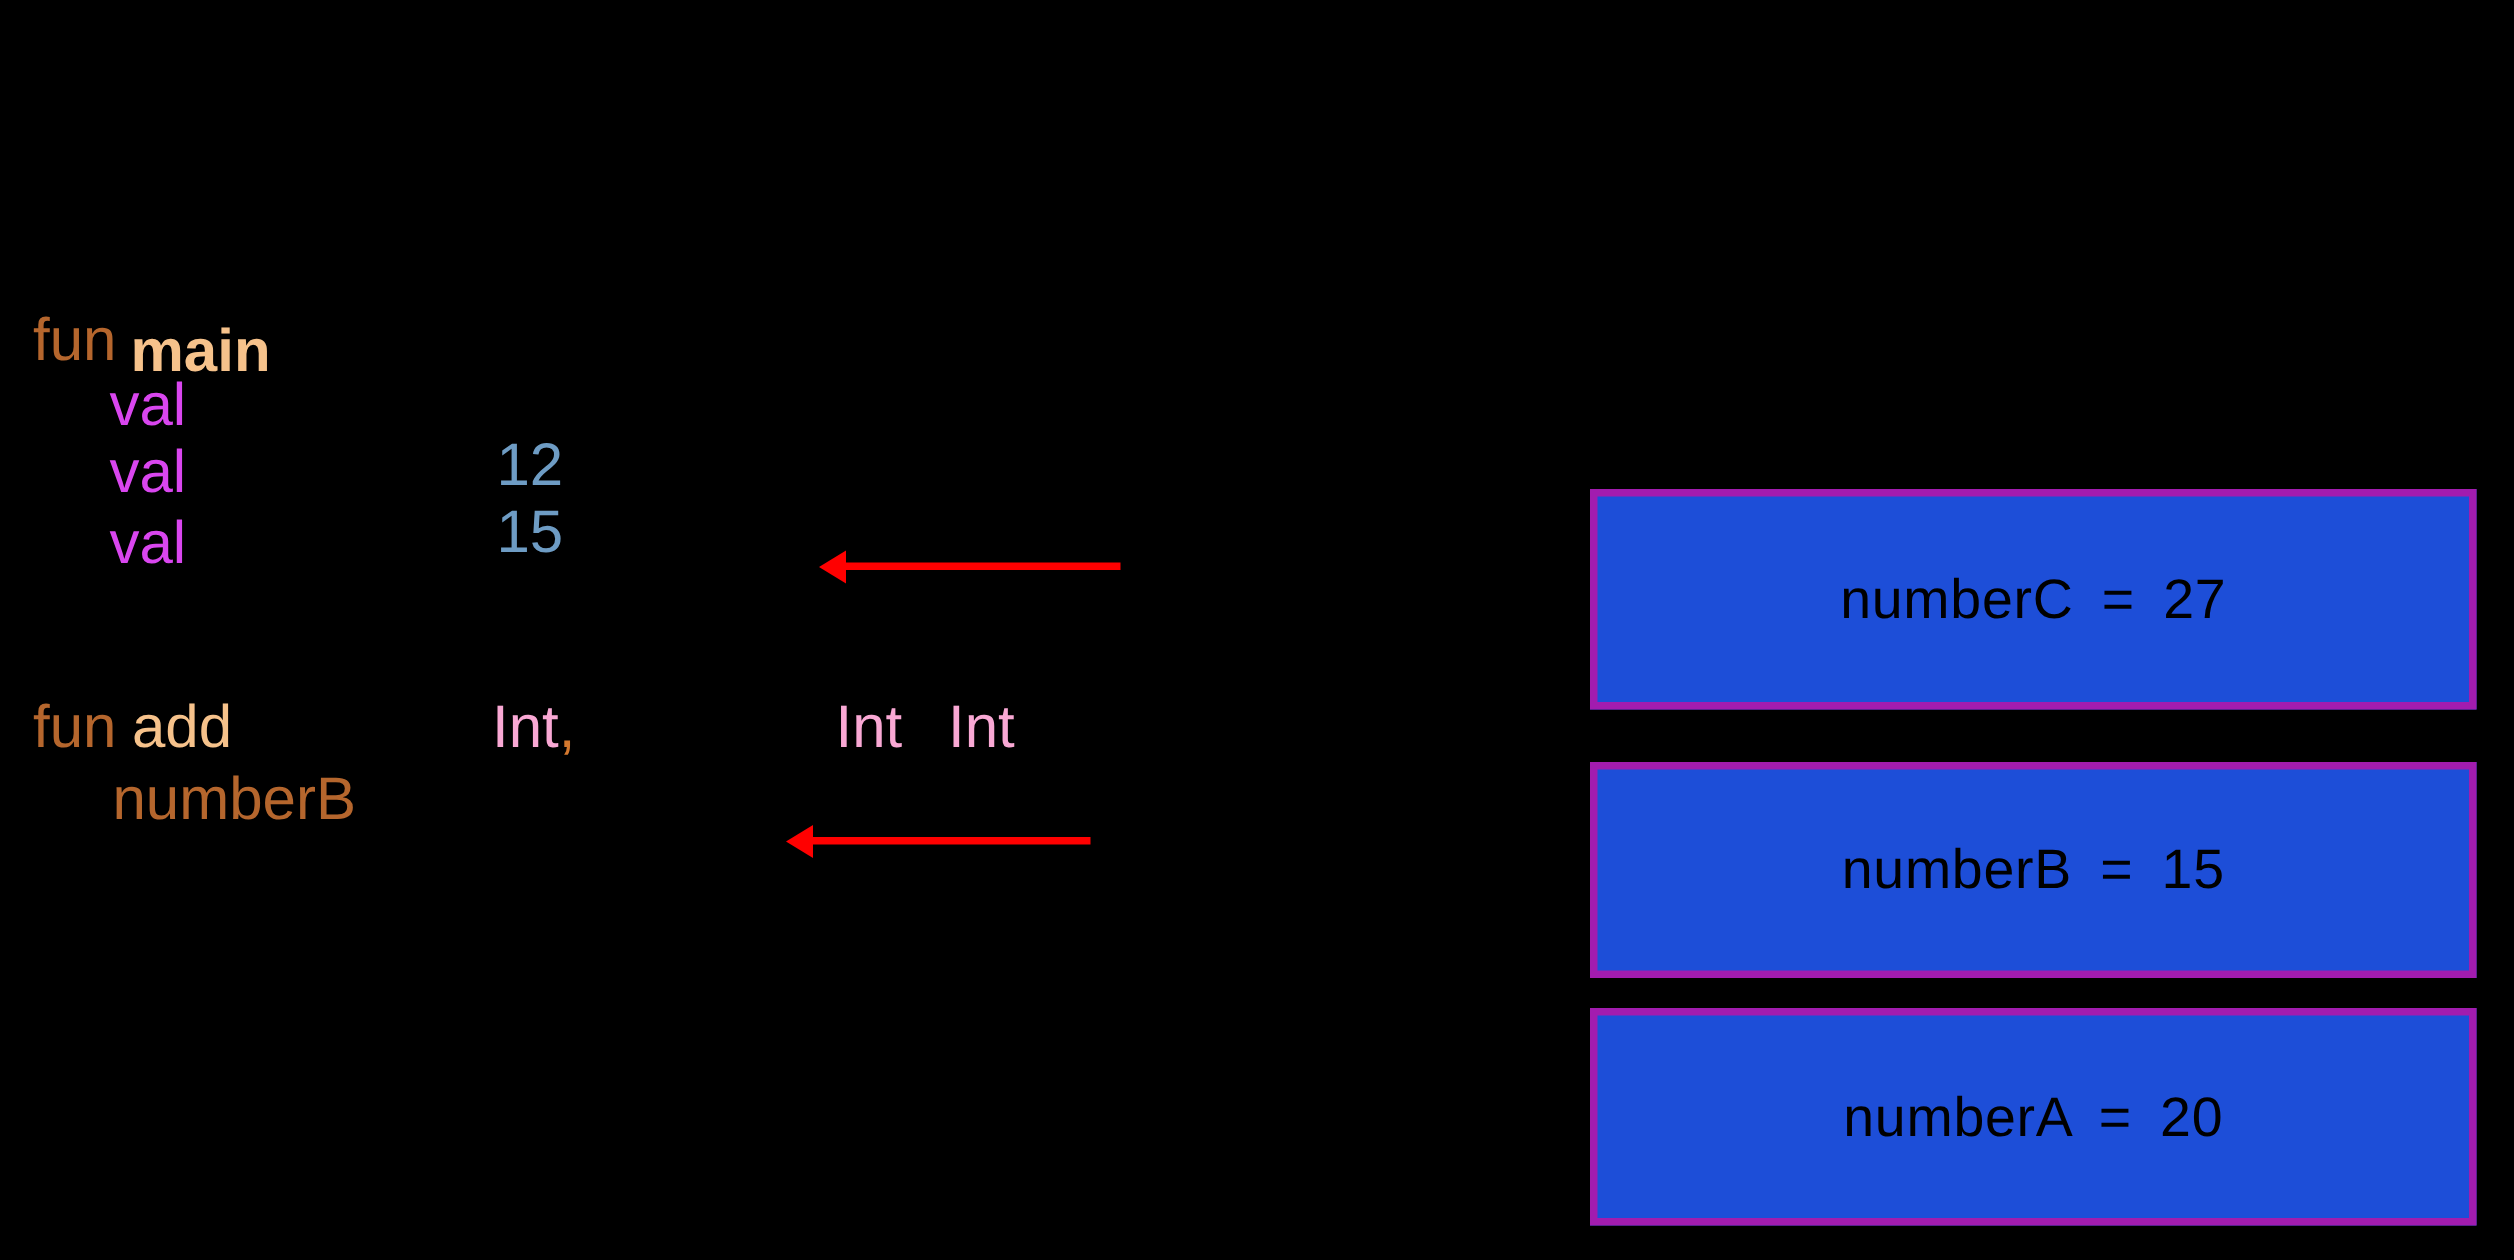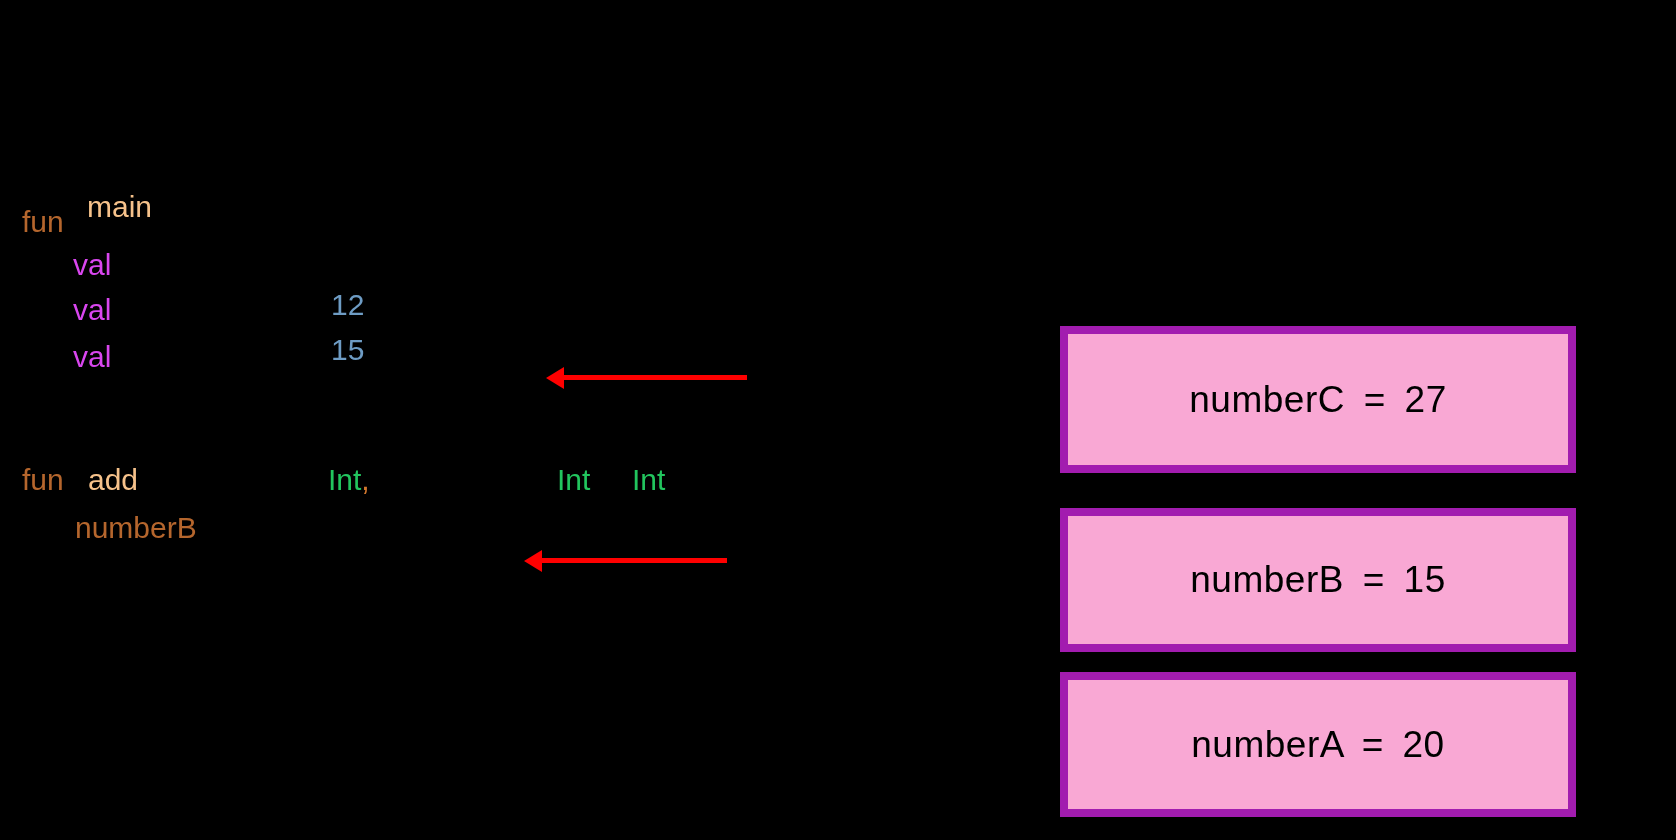--- a/index.html
+++ b/index.html
@@ -19,7 +19,7 @@
   
   .tok {
     position: absolute;
-    font-size: 30px;
+    font-size: 40px;
     line-height: 1.1;
     white-space: pre;
     font-family: "Liberation Sans", "DejaVu Sans", sans-serif;

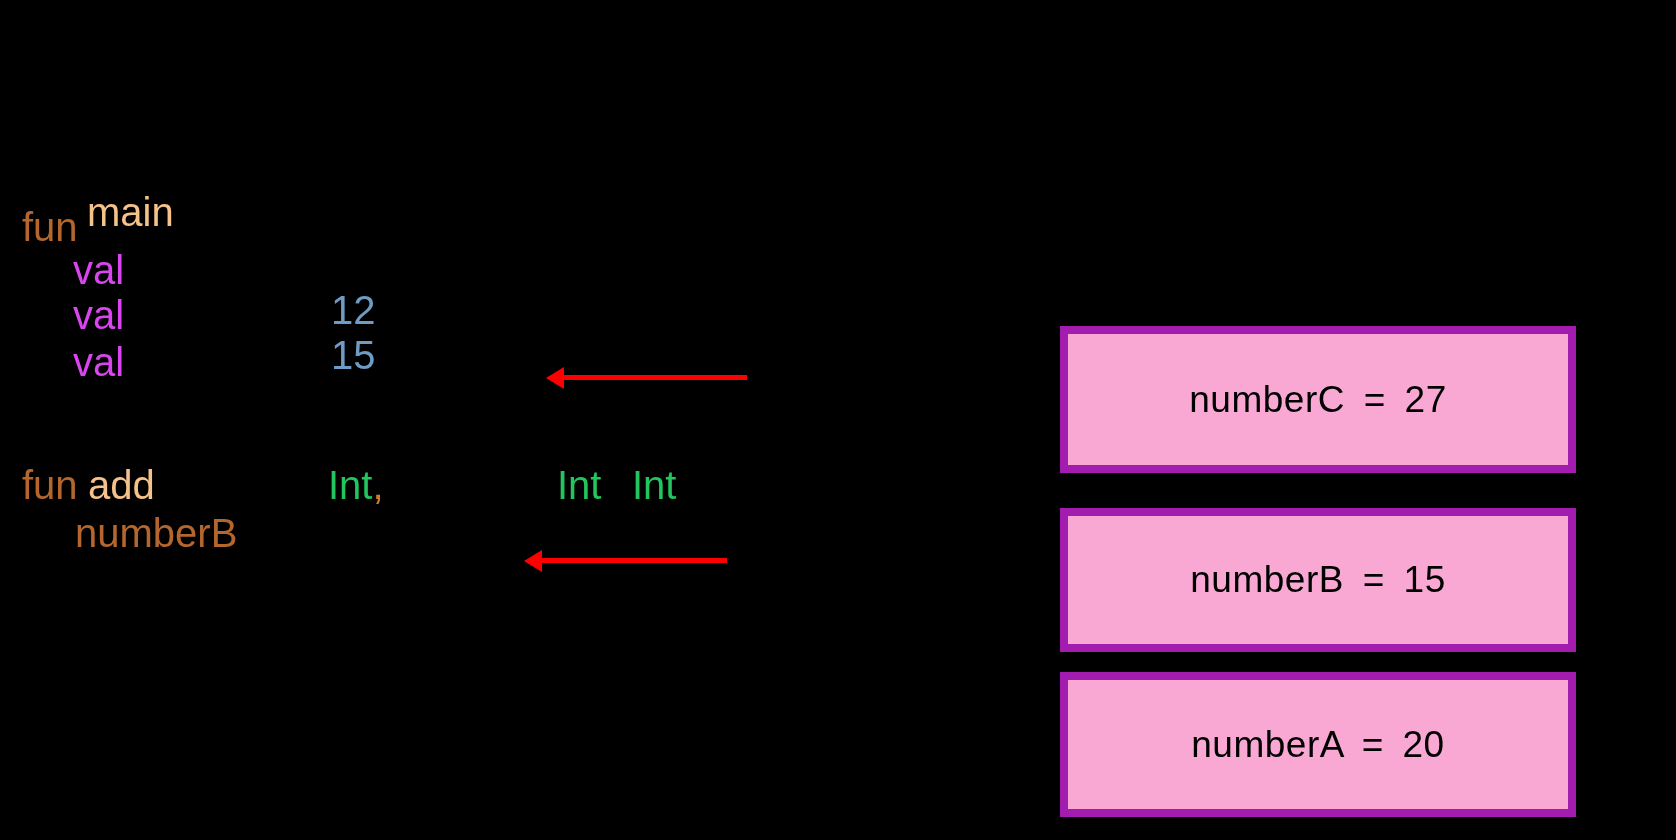--- a/index.html
+++ b/index.html
@@ -77,7 +77,7 @@
   <div>
 
     <span class="tok kw" style="left:22px;  top:205px;">fun</span>
-    <span class="tok fname" style="left:87px;  top:190px;">main</span>
+    <span class="tok fname" style="left:87px;  top:212px;font-weight:bold;">main</span>
 
     <span class="tok valkw" style="left:73px;  top:248px;">val</span>
     <span class="tok num" style="left:331px; top:251px;">12</span>

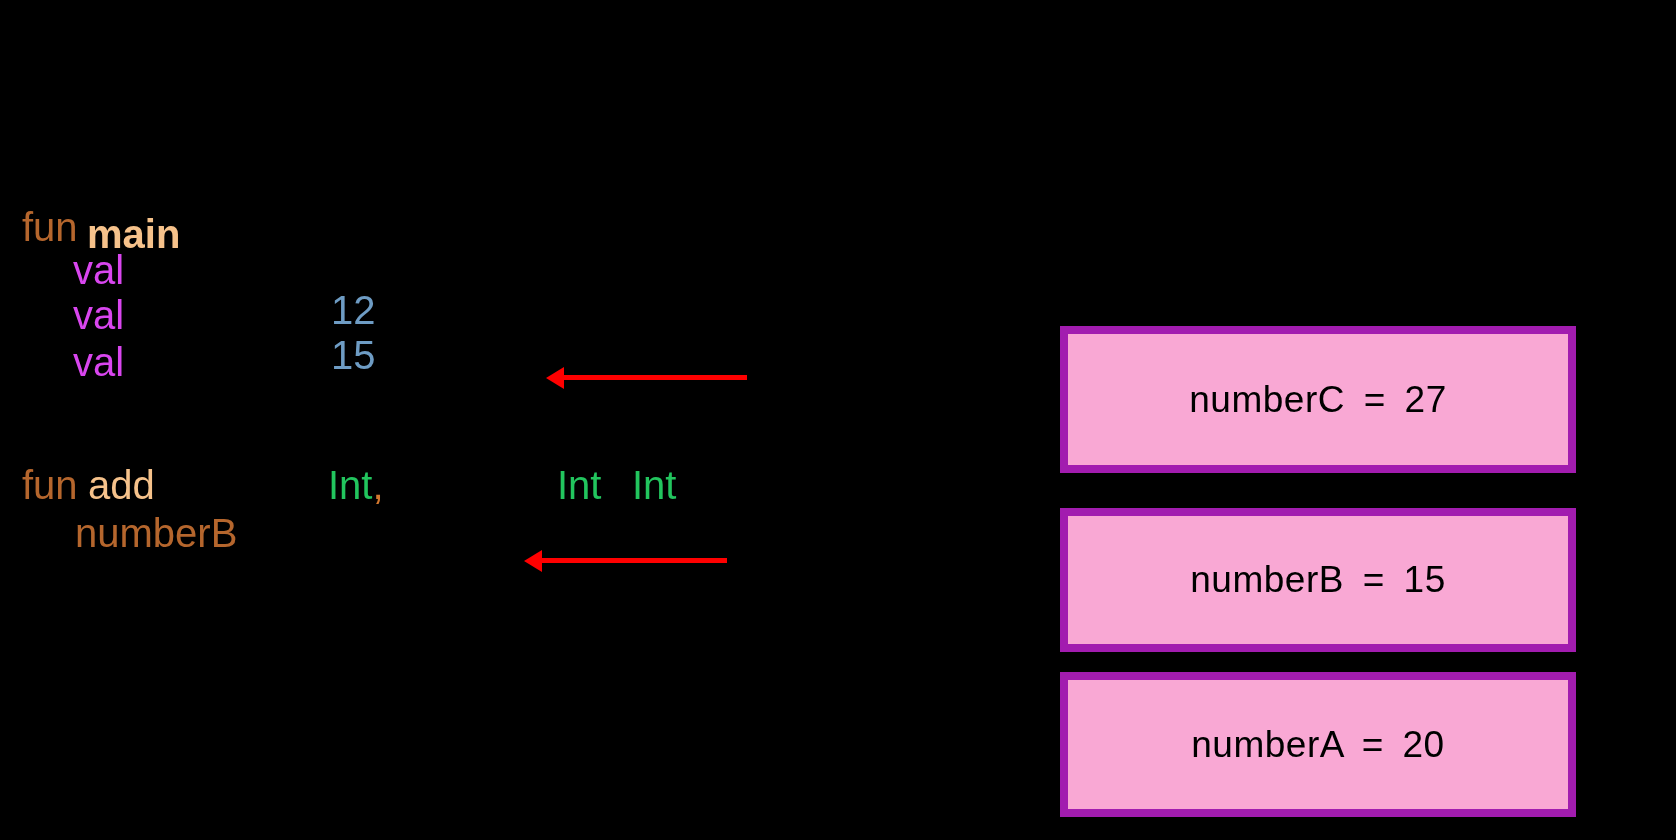--- a/index.html
+++ b/index.html
@@ -50,9 +50,9 @@
   .stack-box {
     position: absolute;
     left: 1060px;
-    width: 516px;
-    background: #f9a8d4;
-    border: 8px solid #a21caf;
+    width: 591px;
+    background: #1d4ed8;
+    border: 5px solid #a21caf;
     box-sizing: border-box;
     display: flex;
     align-items: center;

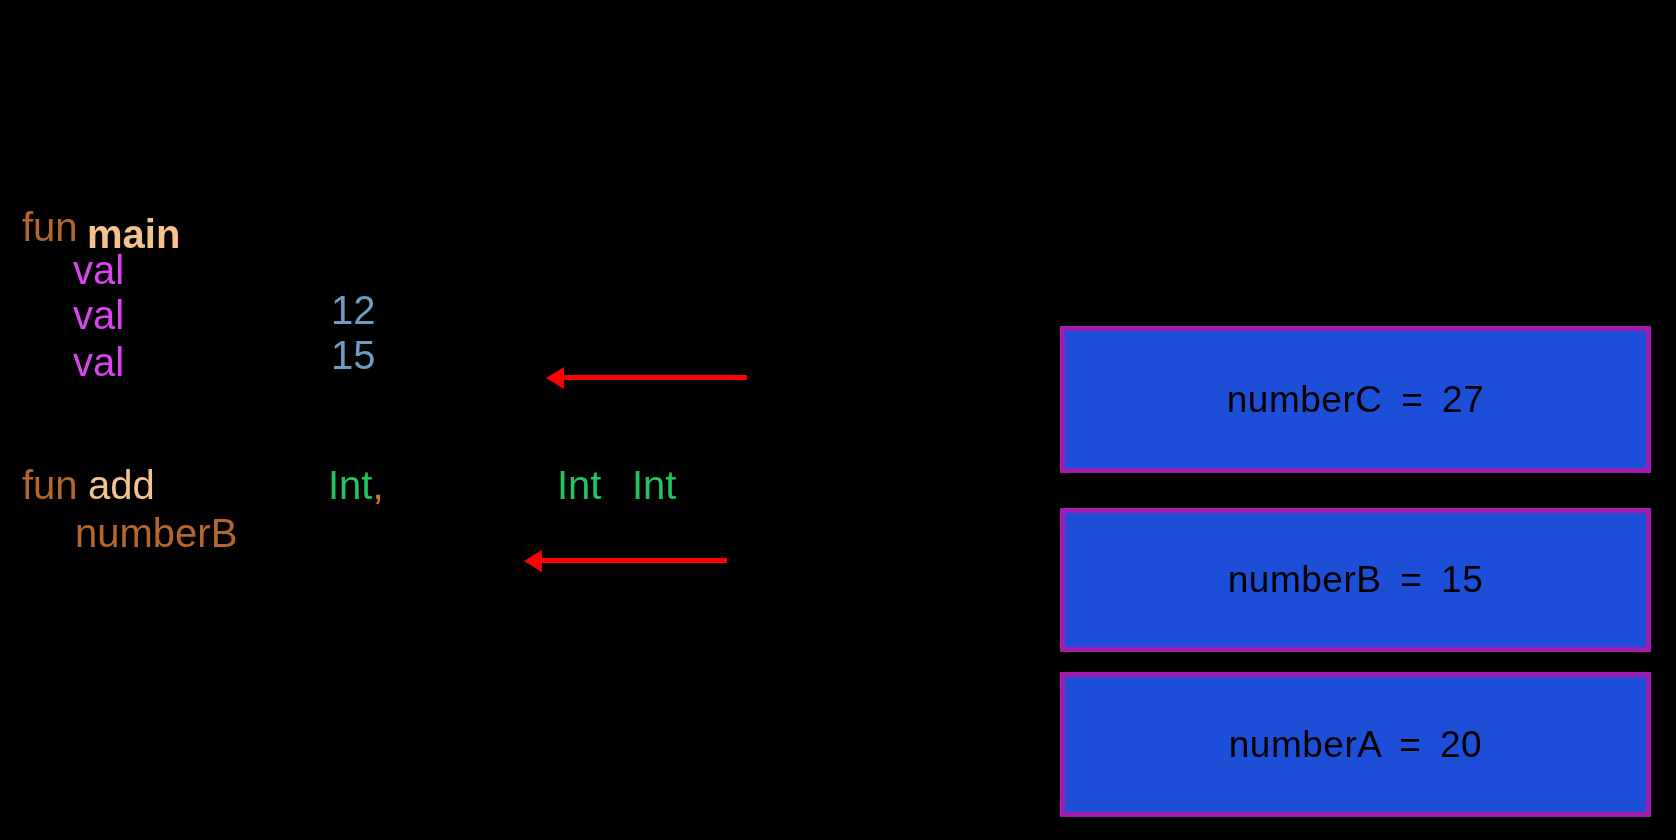--- a/index.html
+++ b/index.html
@@ -28,7 +28,7 @@
   .valkw  { color: #d946ef; }  
   .fname  { color: #F6C28B; }  
   .num    { color: #6E9CC4; margin-top: 37px; }  
-  .type   { color: #22c55e; }  
+  .type   { color: #f9a8d4; }  
   .comma  { color: #D4782E; }  
 
   

